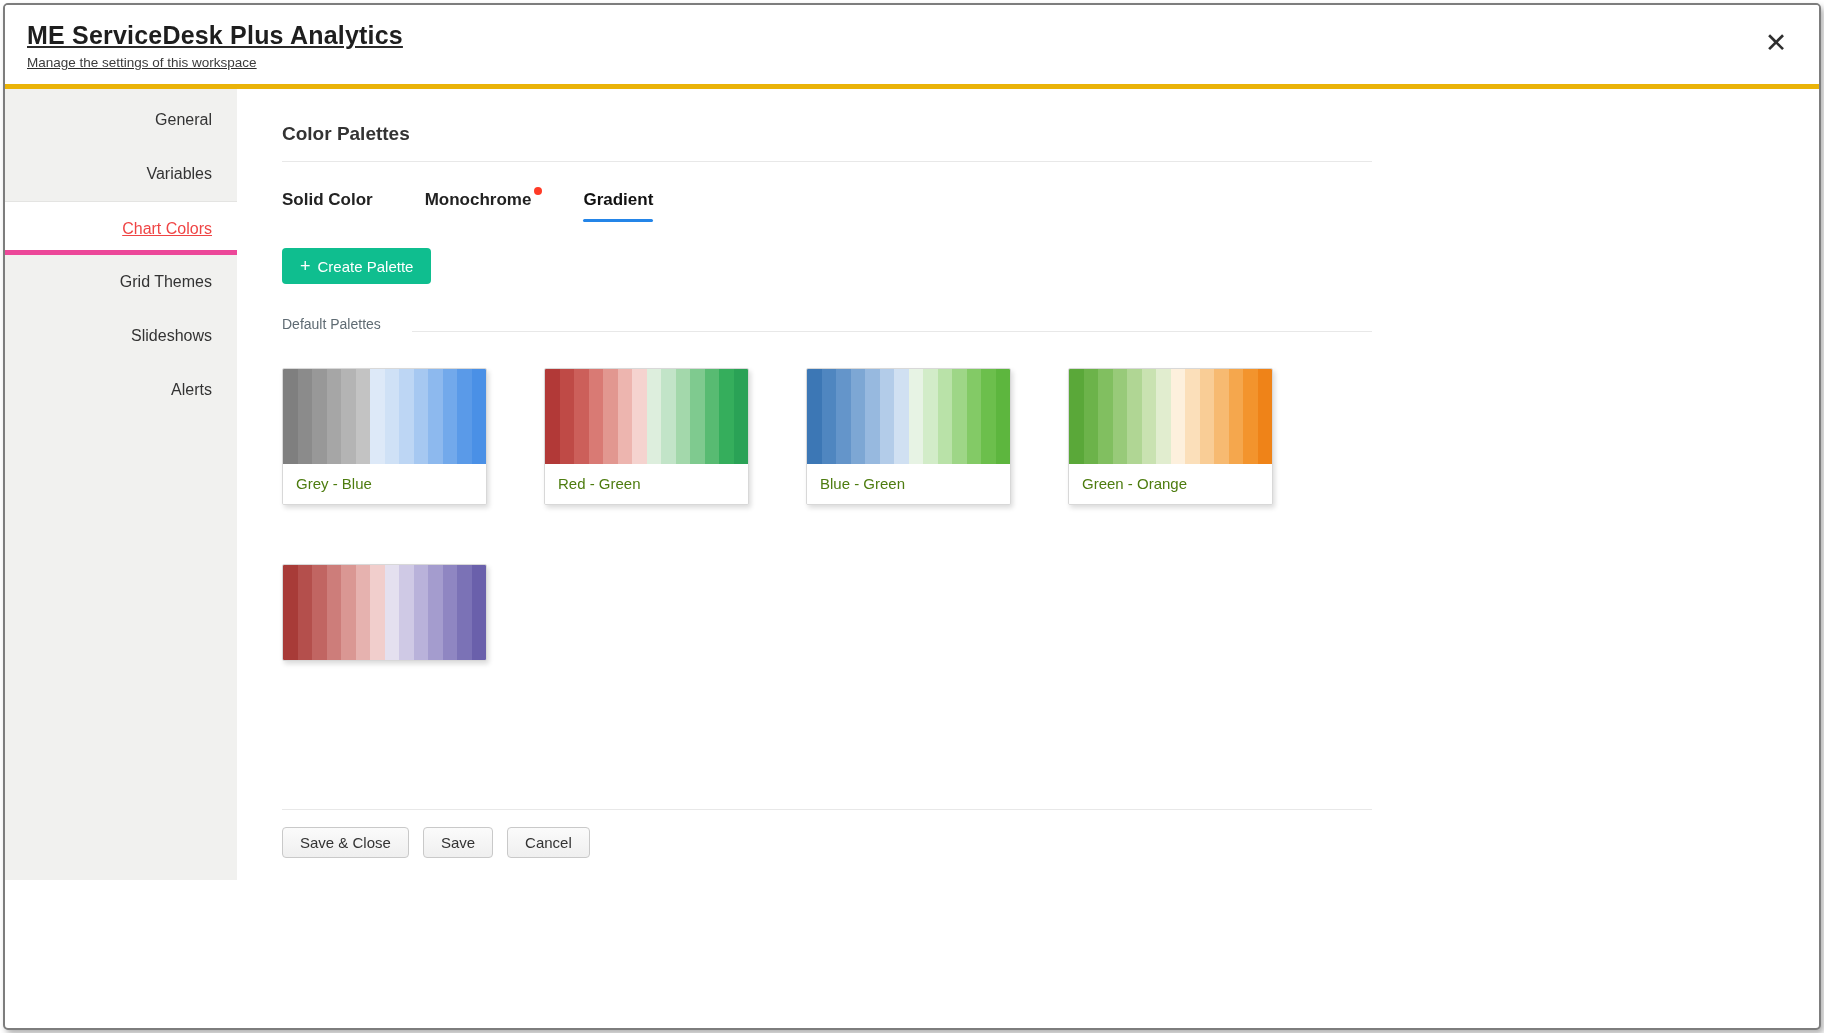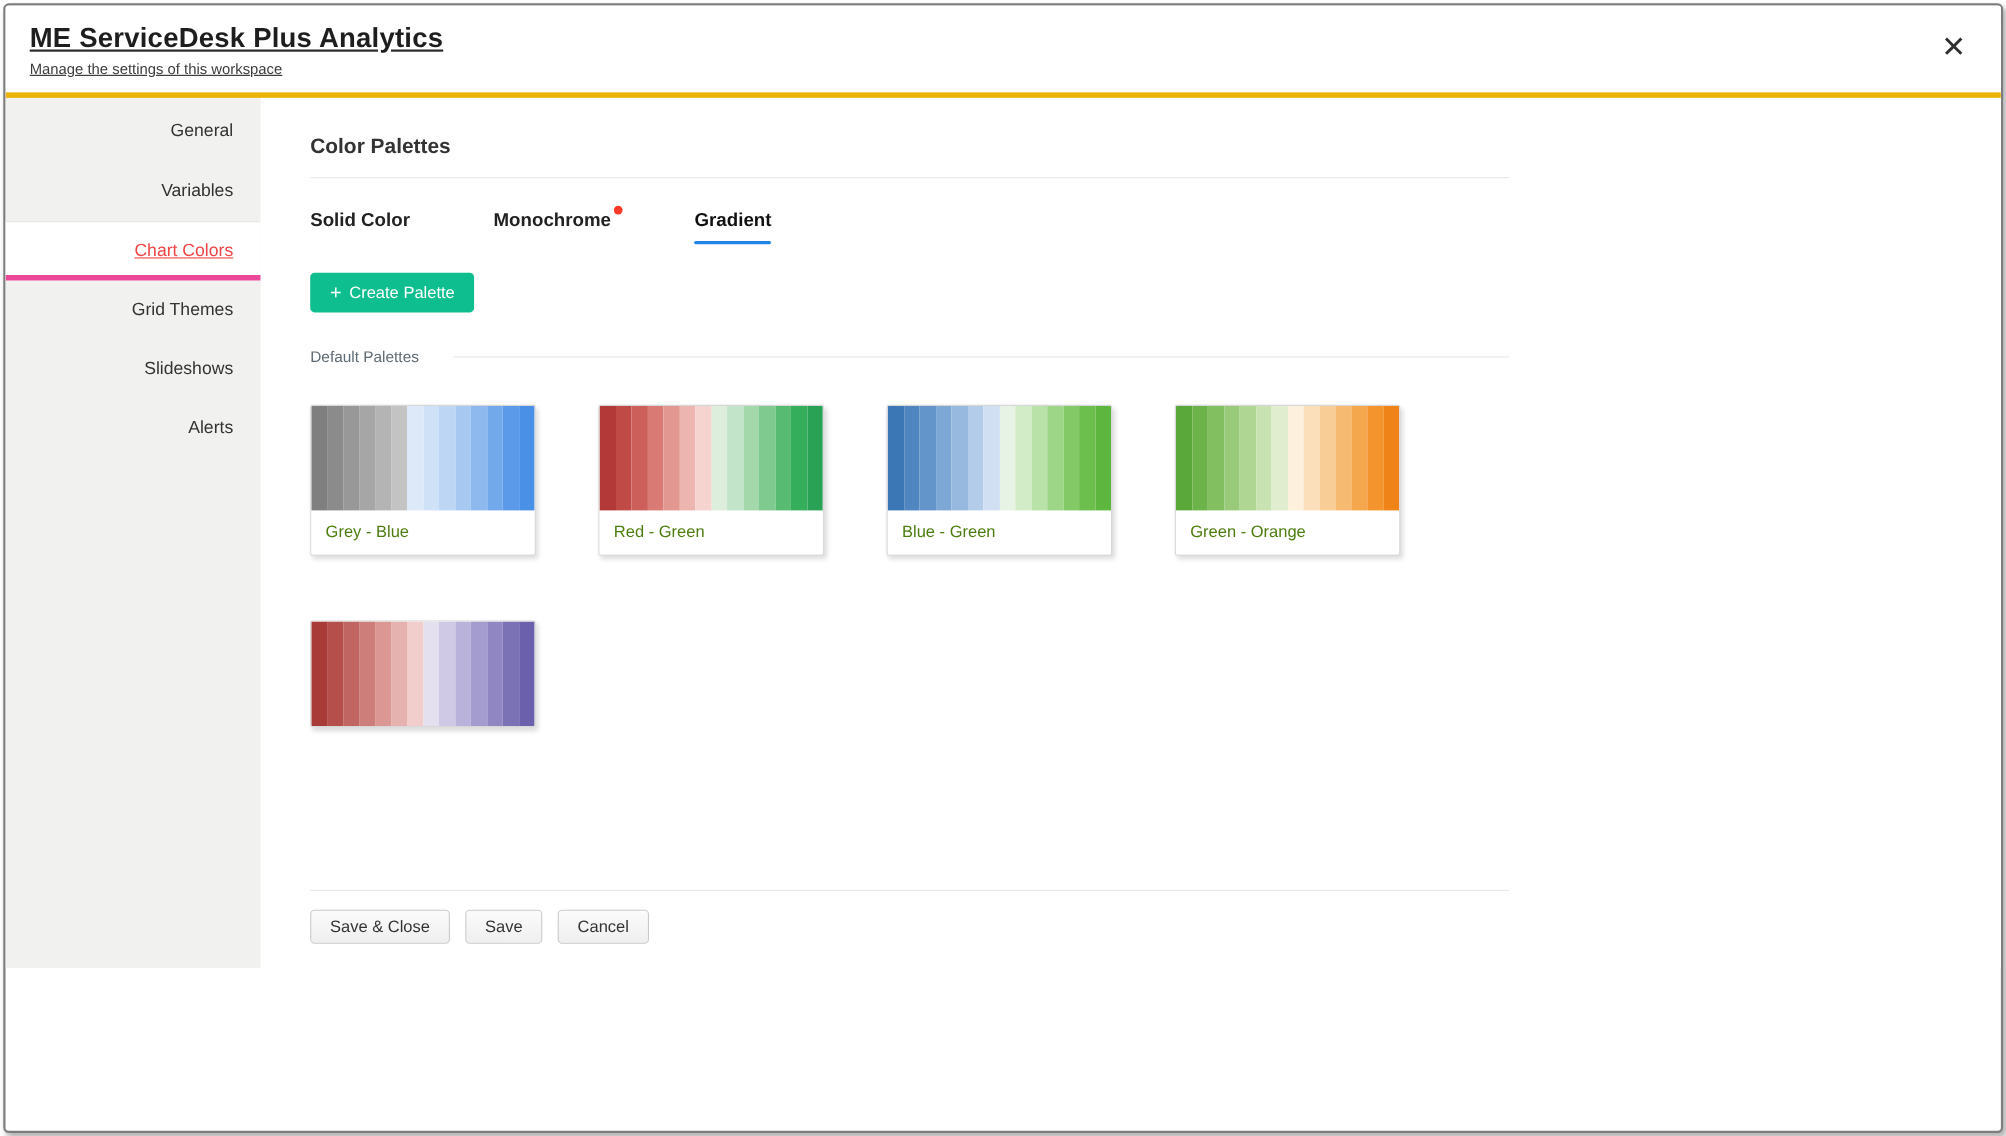--- a/index.html
+++ b/index.html
@@ -51,7 +51,7 @@
   .rule { border:none; border-top:1px solid #e8e8e8; margin:16px 0 0 0; }
 
   
-  .tabs { display:flex; gap:76px; margin-top:28px; }
+  .tabs { display:flex; gap:52px; margin-top:28px; }
   .tab { position:relative; font-size:17px; font-weight:bold; color:#222; padding-bottom:12px; cursor:pointer; }
   .tab.active { color:#111; }
   .tab.active::after {

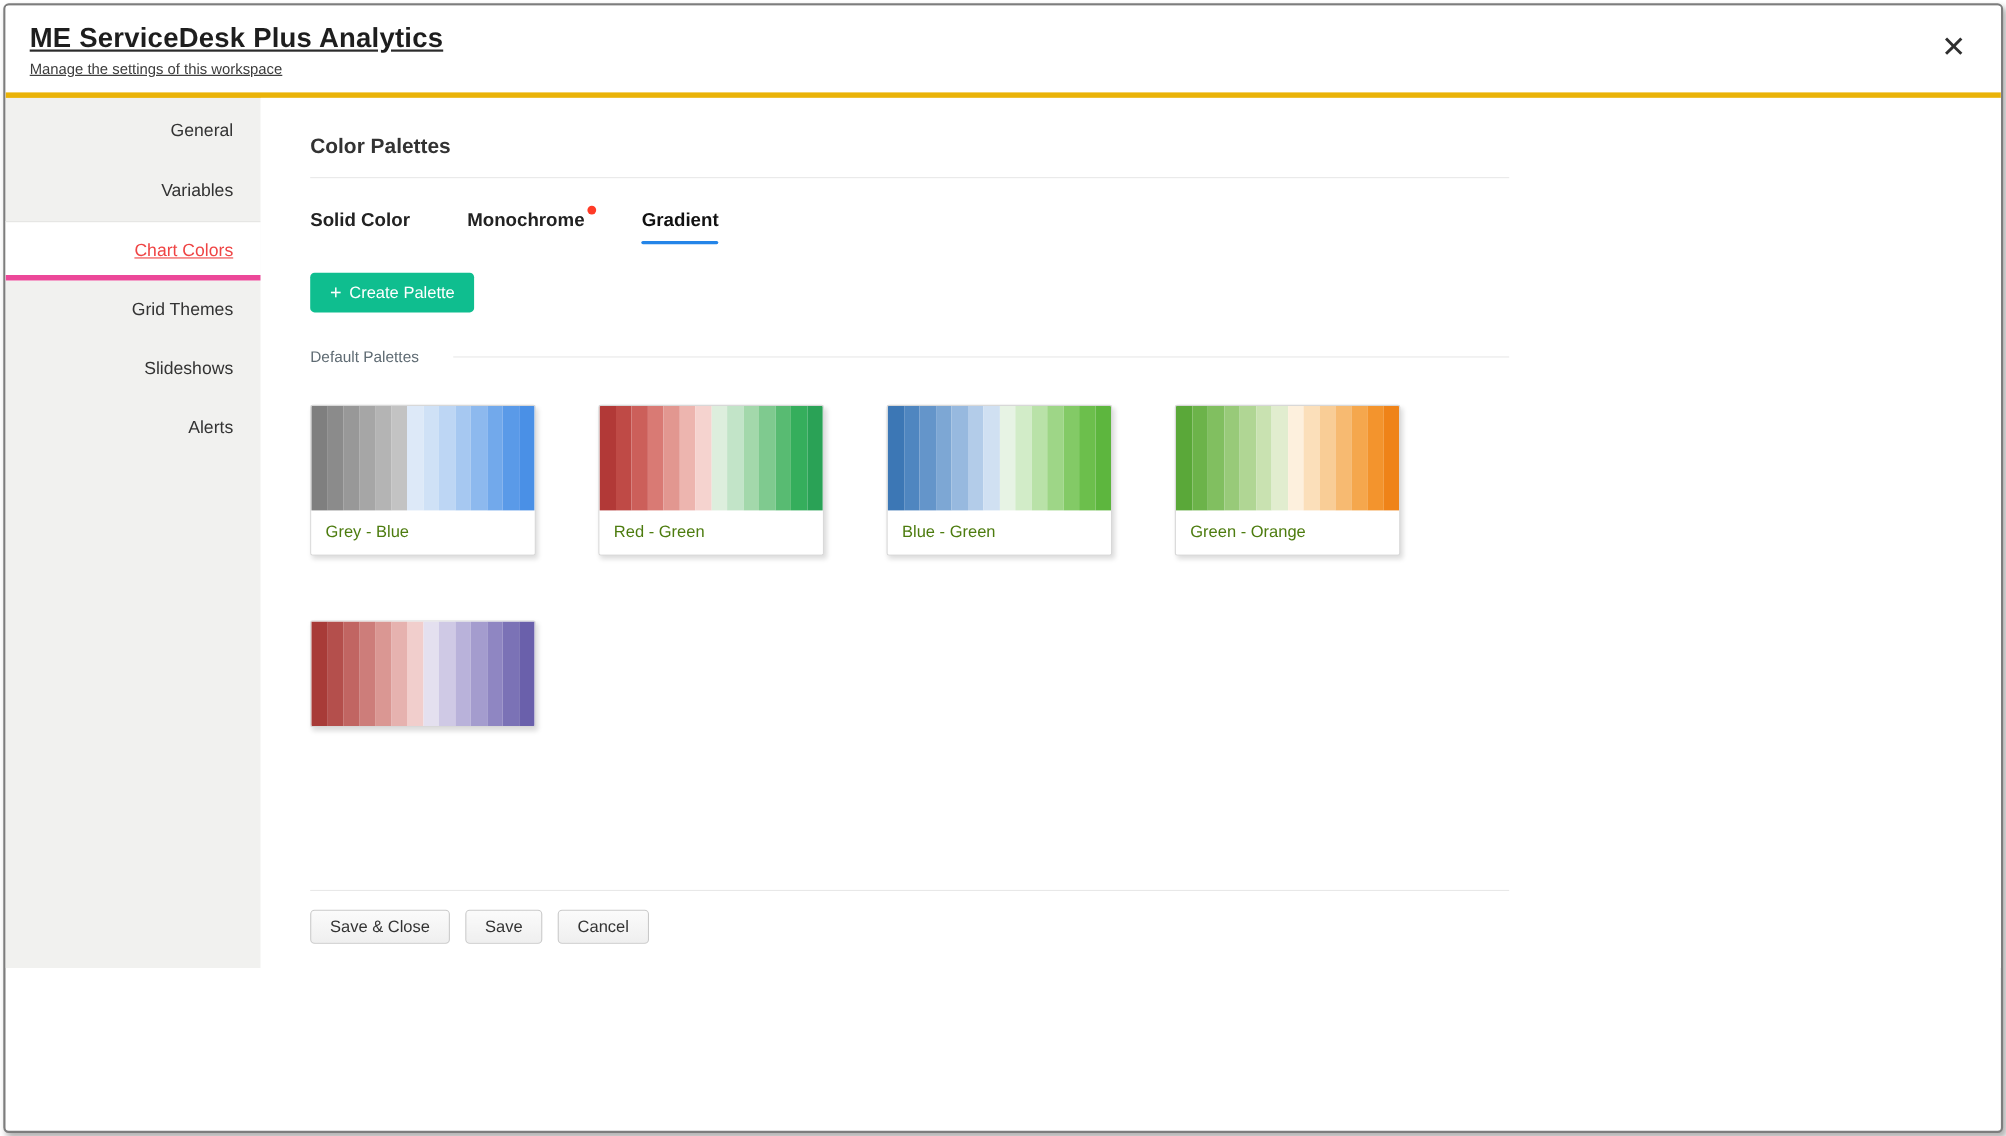--- a/index.html
+++ b/index.html
@@ -74,7 +74,7 @@
   .create-btn .plus { font-size:18px; line-height:1; }
 
   
-  .section-row { display:flex; align-items:center; margin-top:32px;gap:21px; }
+  .section-row { display:flex; align-items:flex-end; margin-top:32px;gap:21px; }
   .section-label { font-size:14px; color:#5f6b73; white-space:nowrap; }
   .section-line { flex:1; border-top:1px solid #e8e8e8; margin-left:10px; }
 

